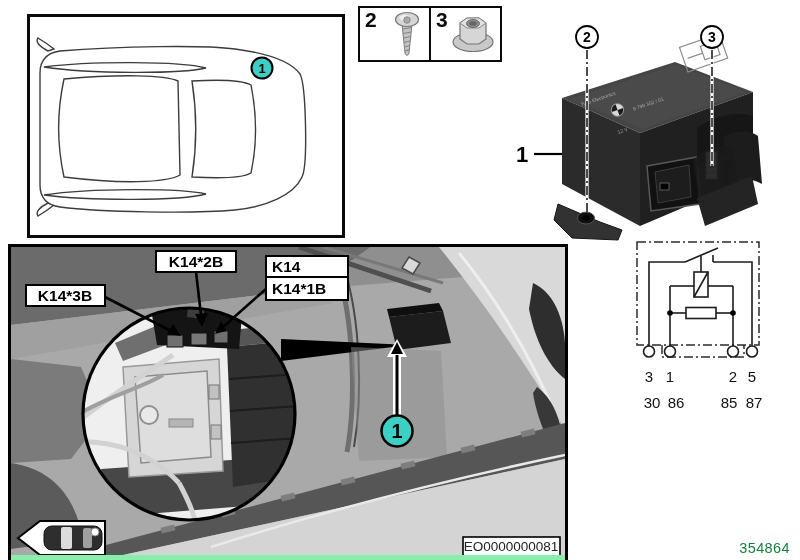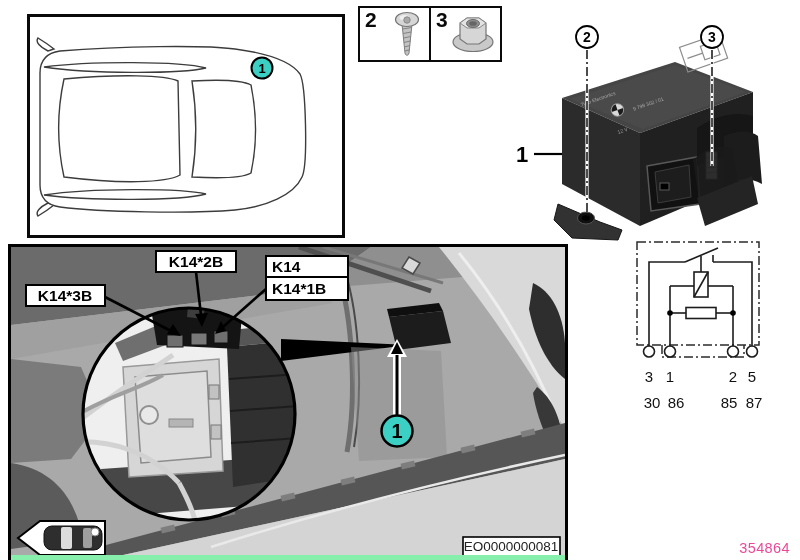--- a/index.html
+++ b/index.html
@@ -15,7 +15,7 @@
   .relaysvg{left:500px;top:8px;z-index:1}
   .schsvg{left:615px;top:236px;z-index:1}
   .panel{left:8px;top:244px;width:560px;height:394px;border:3px solid #000;background:#86efac;z-index:2}
-  .docnum{right:10px;bottom:4px;font-size:14.5px;color:#ec4899;letter-spacing:.4px;z-index:4}
+  .docnum{right:10px;bottom:4px;font-size:14.5px;color:#15803d;letter-spacing:.4px;z-index:4}
   svg text{font-family:"Liberation Sans",sans-serif}
   .callout-txt{font-weight:bold;fill:#000}
   .lbl{font-weight:bold;font-size:15.5px;fill:#000}

